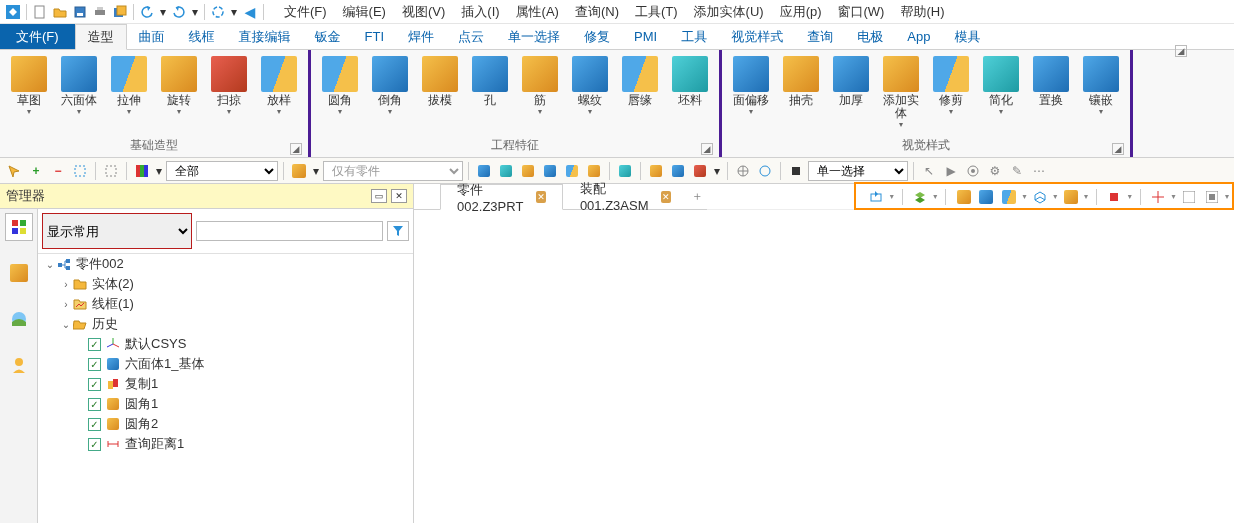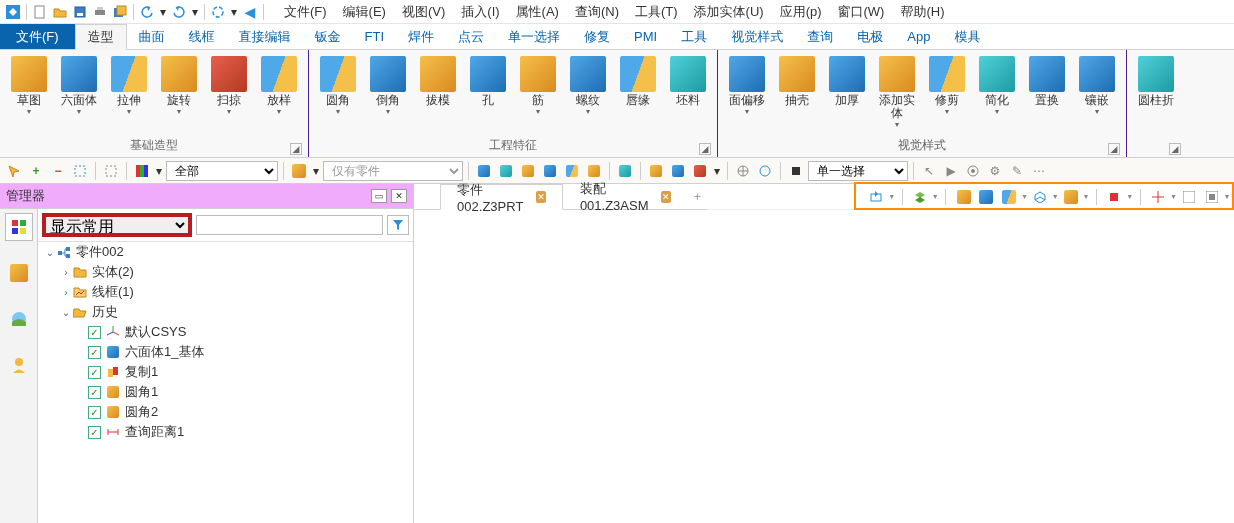--- a/index.html
+++ b/index.html
@@ -20,7 +20,7 @@
 
   
   .ribbon { background: #f8f8f8; border-bottom: 1px solid #d0d0d0; height: 108px; display: flex; }
-  .ribbon-group { border-right: 1px solid #4c1d95; display: flex; flex-direction: column; padding: 4px 6px 0 6px; min-width: 60px; }
+  .ribbon-group { border-right: 3px solid #4c1d95; display: flex; flex-direction: column; padding: 4px 6px 0 6px; min-width: 60px; }
   .ribbon-group-content { flex: 1; display: flex; align-items: flex-start; gap: 4px; }
   .ribbon-group-label { text-align: center; font-size: 12px; color: #666; padding: 2px 0 3px; position: relative; }
   .ribbon-group-label .launcher { position: absolute; right: 0; bottom: 2px; width: 12px; height: 12px; font-size: 9px; color: #666; cursor: pointer; border: 1px solid #bbb; display: flex; align-items: center; justify-content: center; }

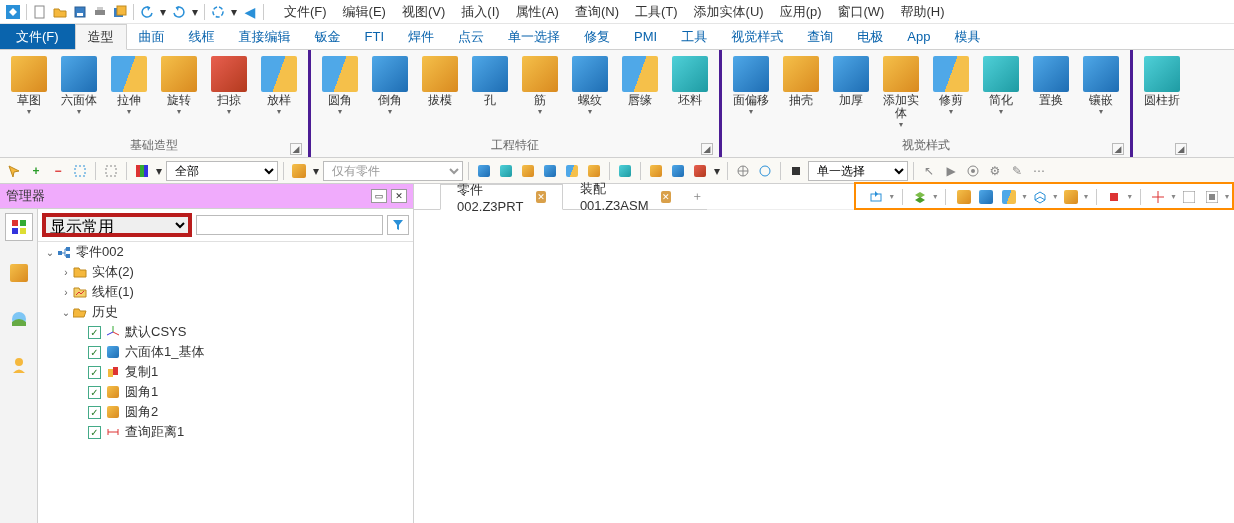--- a/index.html
+++ b/index.html
@@ -301,12 +301,6 @@
   </div>
 
   <div class="ribbon-group" style="border-right:none">
-    <div class="ribbon-group-content">
-      <div class="rb-btn">
-          <div class="rb-icon ic-teal"></div>
-          <span class="rb-label">圆柱折</span>
-        </div>
-    </div>
     <div class="ribbon-group-label">
         <span class="launcher">◢</span>
       </div>

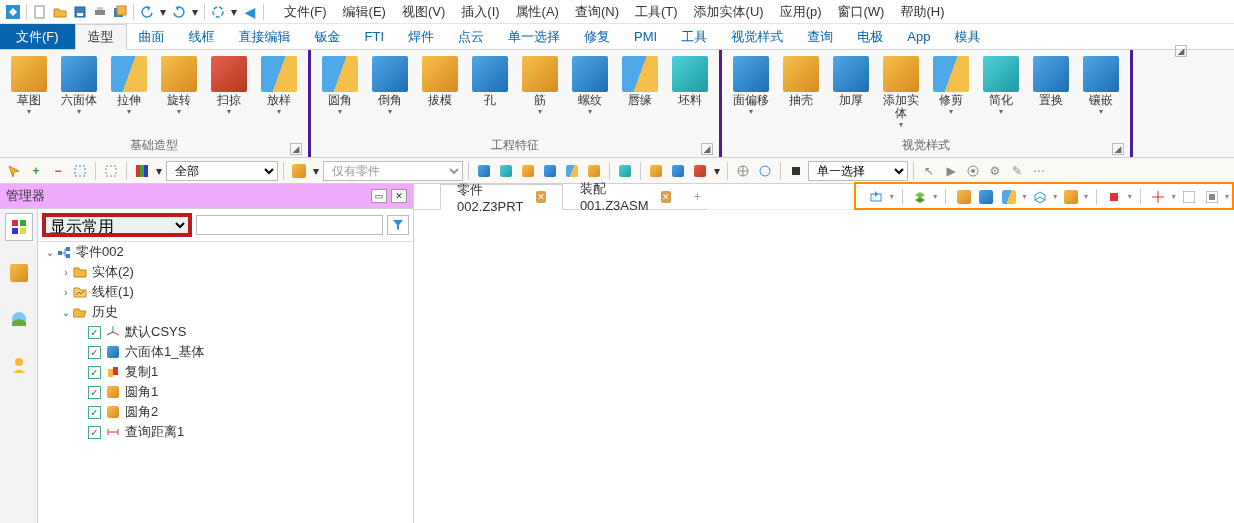--- a/index.html
+++ b/index.html
@@ -40,7 +40,7 @@
 
   
   .manager { width: 420px; border-right: 1px solid #d0d0d0; display: flex; flex-direction: column; }
-  .manager-title { background: #f0abfc; padding: 3px 6px; font-size: 13px; border-bottom: 1px solid #d0d0d0; display: flex; align-items: center; }
+  .manager-title { background: #fef9c3; padding: 3px 6px; font-size: 13px; border-bottom: 1px solid #d0d0d0; display: flex; align-items: center; }
   .manager-title .btns { margin-left: auto; display: flex; gap: 4px; }
   .manager-title .ibtn { width: 16px; height: 14px; border: 1px solid #999; font-size: 9px; display:flex;align-items:center;justify-content:center; cursor:pointer; background:#fff;}
   .manager-body { flex: 1; display: flex; }

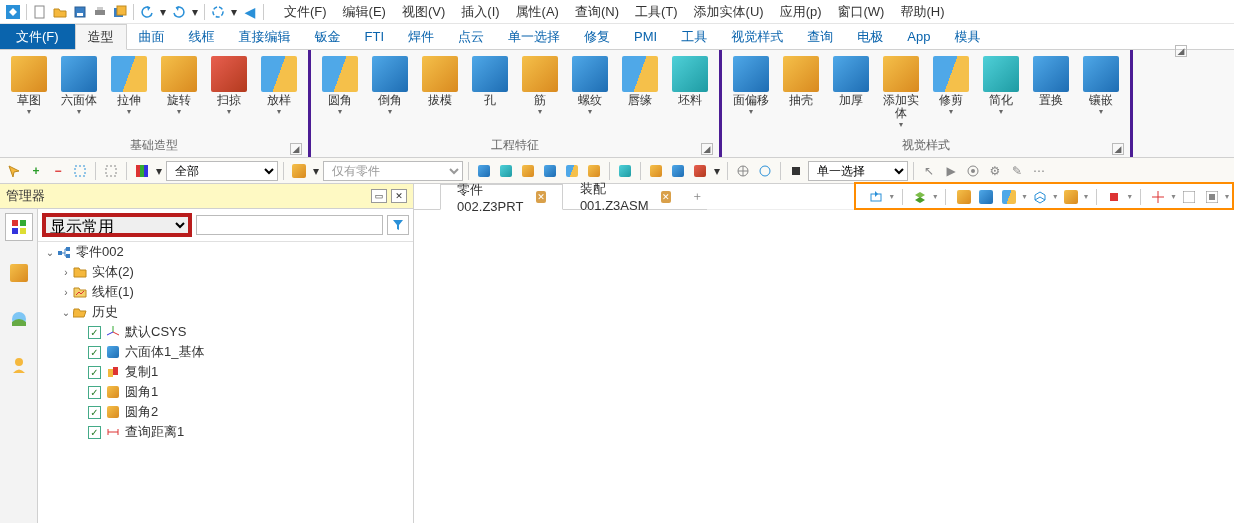--- a/index.html
+++ b/index.html
@@ -49,7 +49,7 @@
   .side-tab.active { background: #fff; border:1px solid #bbb; }
   .tree-panel { flex: 1; background: #fff; display: flex; flex-direction: column; overflow: hidden; }
   .tree-header { display: flex; align-items: center; gap: 4px; padding: 4px; border-bottom: 1px solid #e0e0e0; }
-  .tree-header select { flex: 0 0 150px; height: 24px; border:4px solid #b91c1c; font-size:16px; }
+  .tree-header select { flex: 0 0 150px; height: 36px; border:1px solid #b91c1c; font-size:13px; }
   .tree-header input { flex: 1; height: 20px; border:1px solid #bbb; padding:0 4px; }
   .filter-btn { width: 22px; height: 20px; border:1px solid #bbb; background:#fff; display:flex; align-items:center; justify-content:center; cursor:pointer; color:#0a64ad;}
   .tree-colhdr { background: #eef3f8; padding:3px 6px; font-size:12px; border-bottom:1px solid #e0e0e0; }

